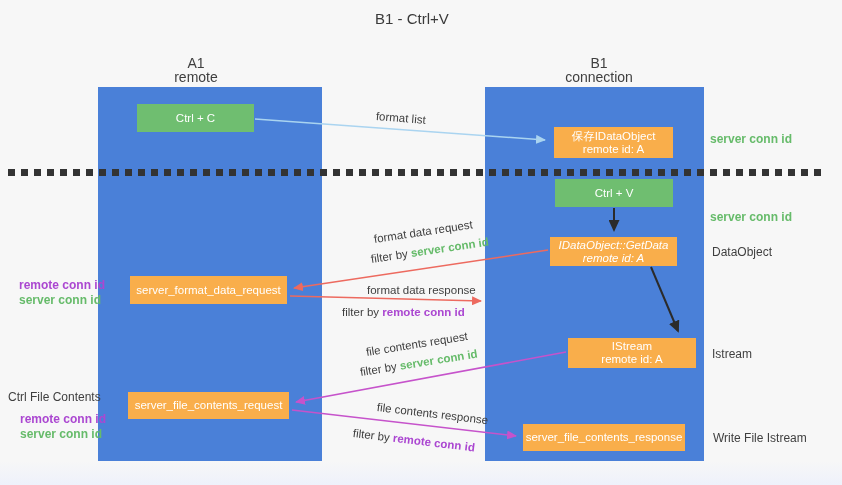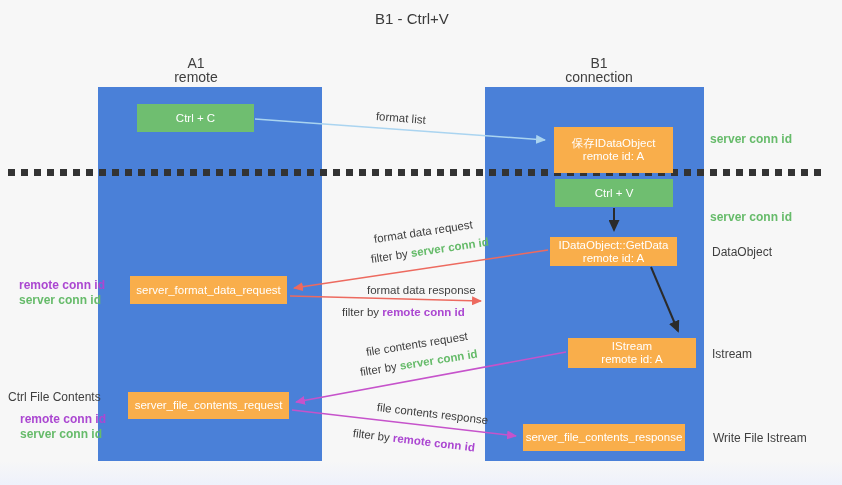--- a/index.html
+++ b/index.html
@@ -29,7 +29,7 @@
   .orange { background:#f9ae4b; }
 
   .b-ctrl-c    { left:137px; top:104px; width:117px; height:28px; }
-  .b-save      { left:554px; top:127px; width:119px; height:46px; }
+  .b-save      { left:554px; top:127px; width:119px; height:31px; }
   .b-ctrl-v    { left:555px; top:179px; width:118px; height:28px; }
   .b-getdata   { left:550px; top:237px; width:127px; height:29px; }
   .b-fmt-req   { left:130px; top:276px; width:157px; height:28px; }

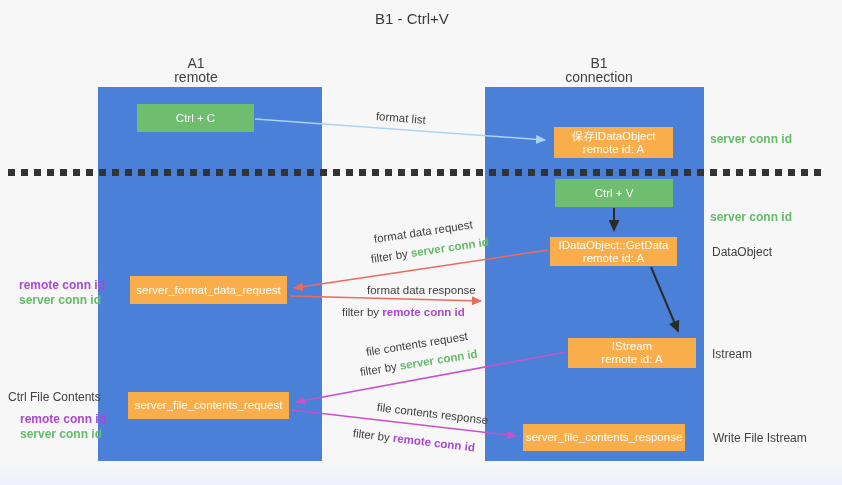--- a/index.html
+++ b/index.html
@@ -31,7 +31,7 @@
   .b-ctrl-c    { left:137px; top:104px; width:117px; height:28px; }
   .b-save      { left:554px; top:127px; width:119px; height:31px; }
   .b-ctrl-v    { left:555px; top:179px; width:118px; height:28px; }
-  .b-getdata   { left:550px; top:237px; width:127px; height:29px; }
+  .b-getdata   { left:550px; top:237px; width:127px; height:29px;font-style:italic; }
   .b-fmt-req   { left:130px; top:276px; width:157px; height:28px; }
   .b-fmt-resp  { left:487px; top:288px; width:157px; height:28px; }
   .b-istream   { left:568px; top:338px; width:128px; height:30px; }

